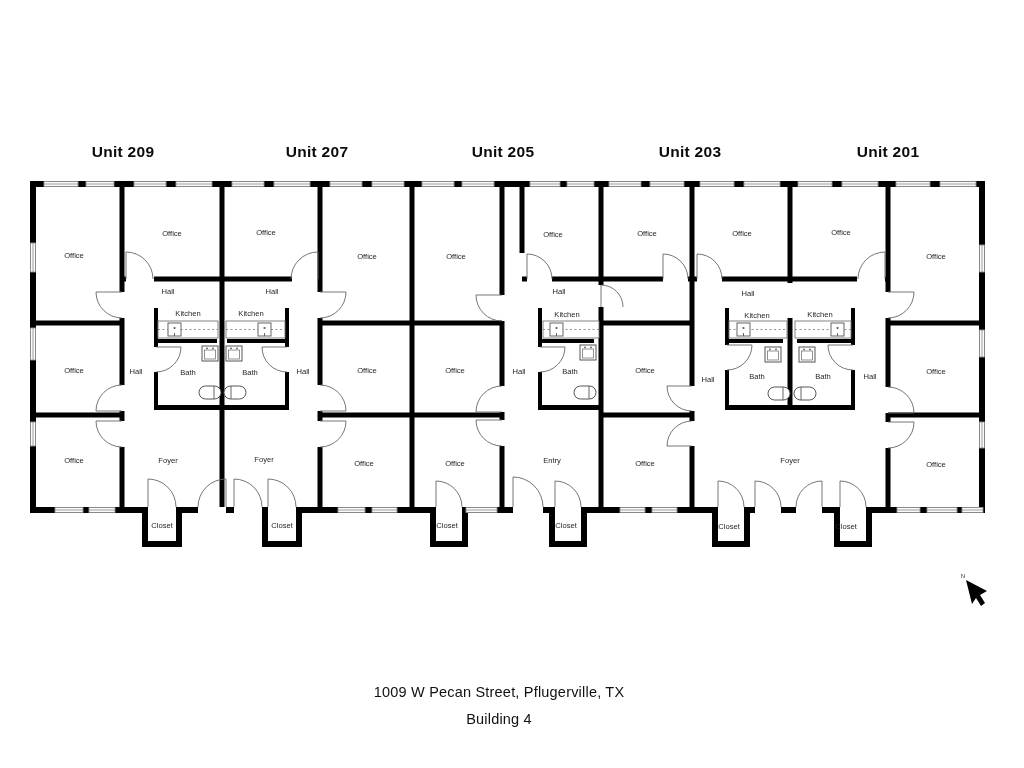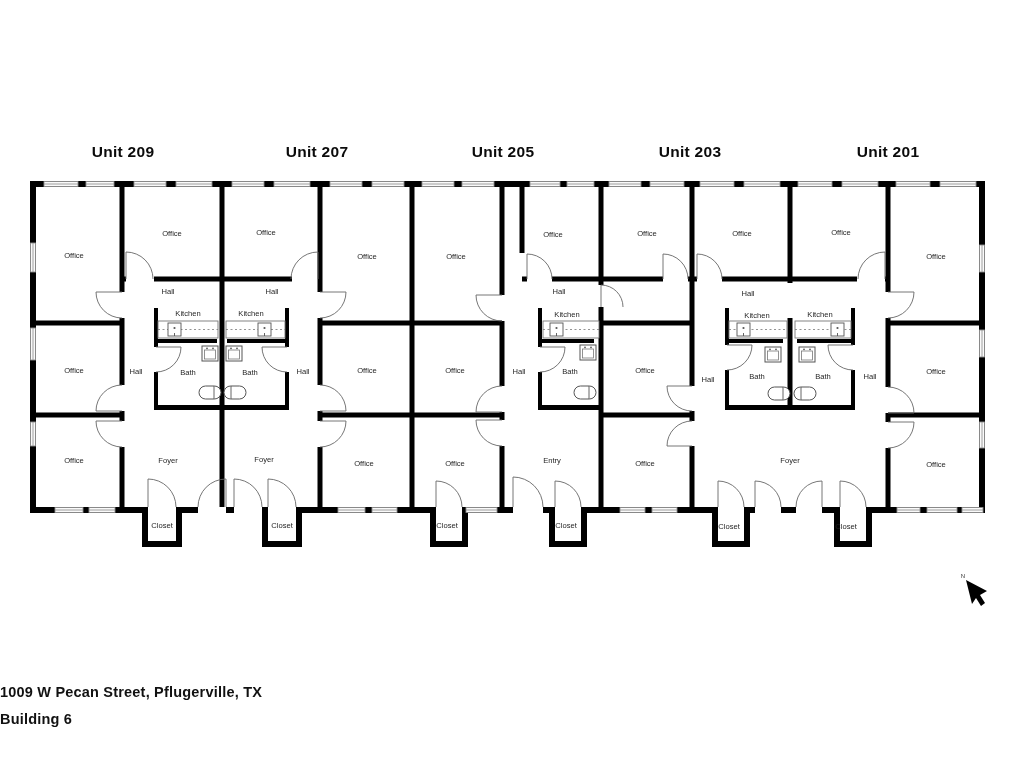--- a/index.html
+++ b/index.html
@@ -7,8 +7,8 @@
        font-family:"Liberation Sans", sans-serif;}
   #plan-wrap{position:absolute;left:0;top:0;width:1024px;height:768px;}
   svg{display:block;}
-  .caption{position:absolute;left:0;top:679px;width:966px;text-align:left;
-           color:#111;font-size:14.5px;font-weight:700;line-height:27px;}
+  .caption{position:absolute;left:16px;top:679px;width:966px;text-align:center;
+           color:#111;font-size:14.5px;font-weight:400;line-height:27px;}
   .caption div{letter-spacing:.2px;}
 </style>
 </head>

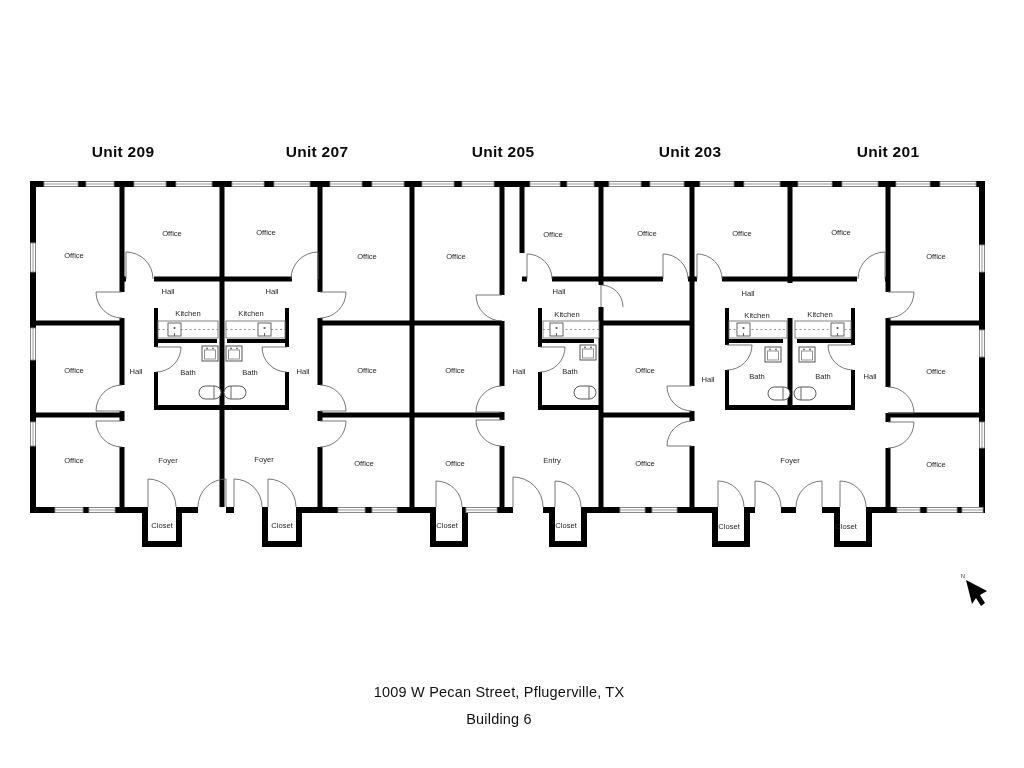--- a/index.html
+++ b/index.html
@@ -334,7 +334,7 @@
     </svg>
   <div class="caption">
     <div>1009 W Pecan Street, Pflugerville, TX</div>
-    <div>Building 6</div>
+    <div>Building 4</div>
   </div>
 </div>
 

